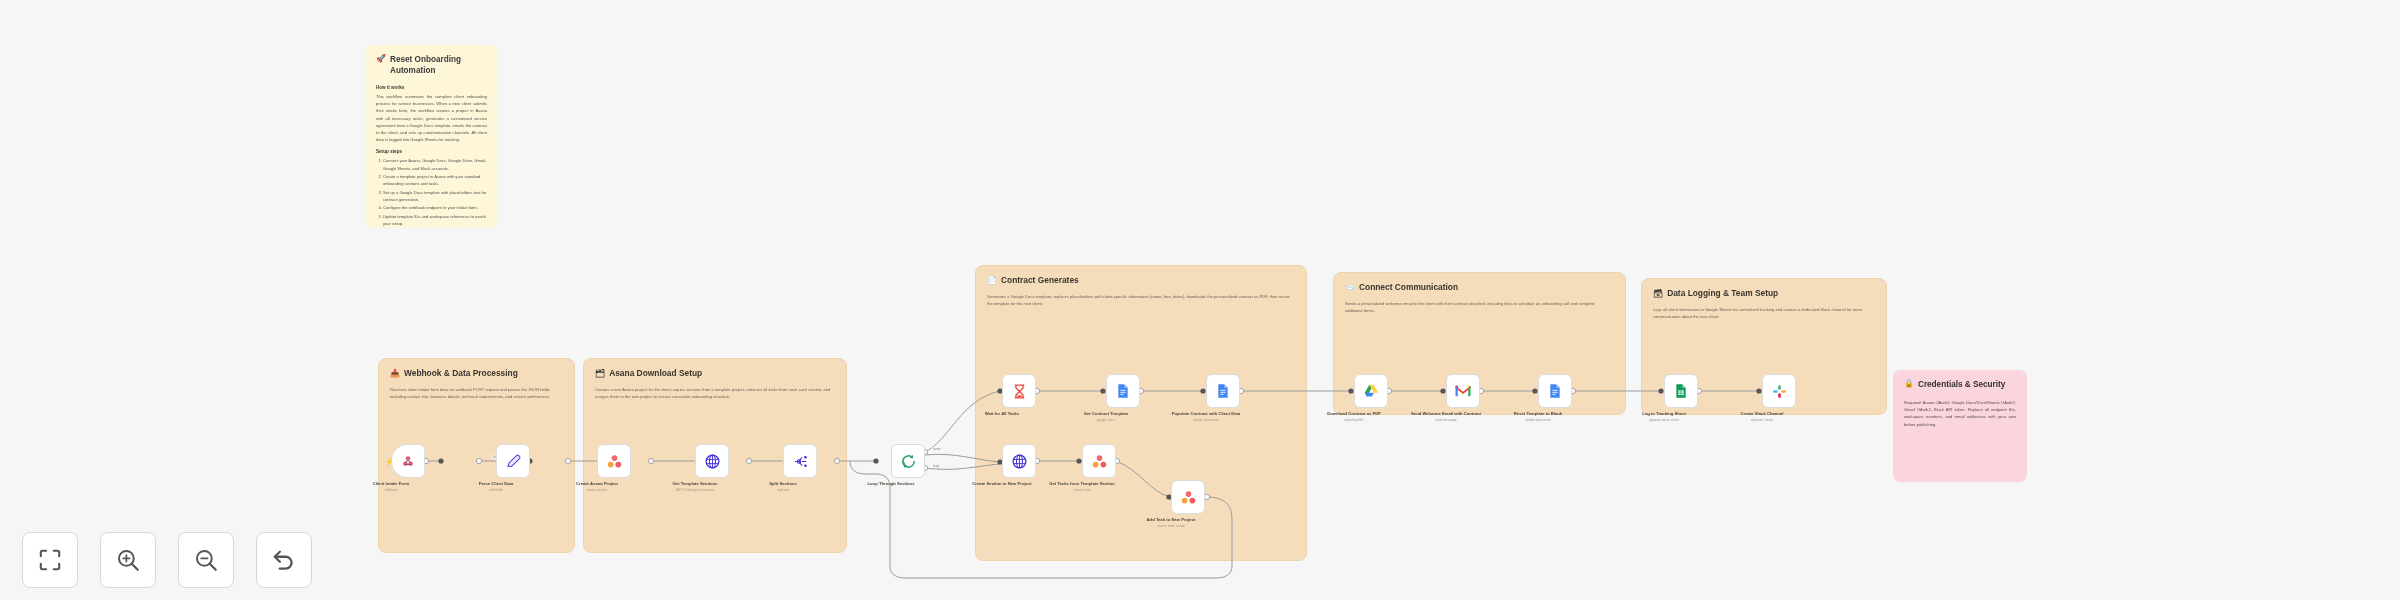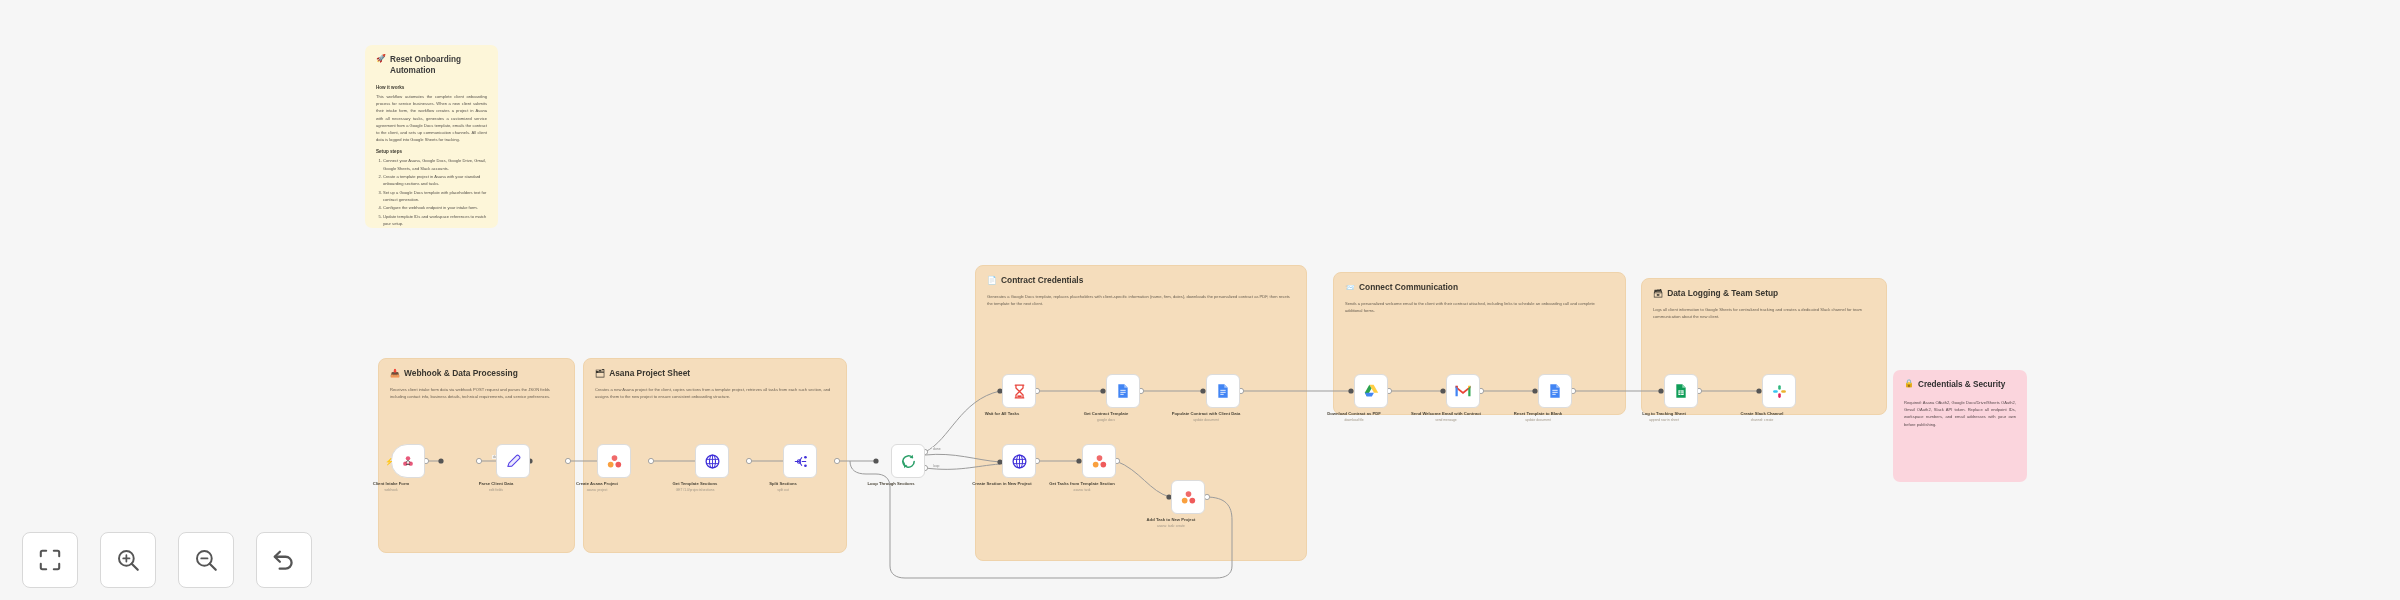--- a/index.html
+++ b/index.html
@@ -205,7 +205,7 @@
   <div class="group" style="left:975px; top:265px; width:332px; height:296px;">
     <div class="group-title">
       <span class="gi">📄</span>
-      <span>Contract Credentials</span>
+      <span>Contract Generates</span>
     </div>
     <div class="group-desc">Generates a Google Docs template, replaces placeholders with client-specific information (name, firm, dates), downloads the personalized contract as PDF, then resets the template for the next client.</div>
   </div>

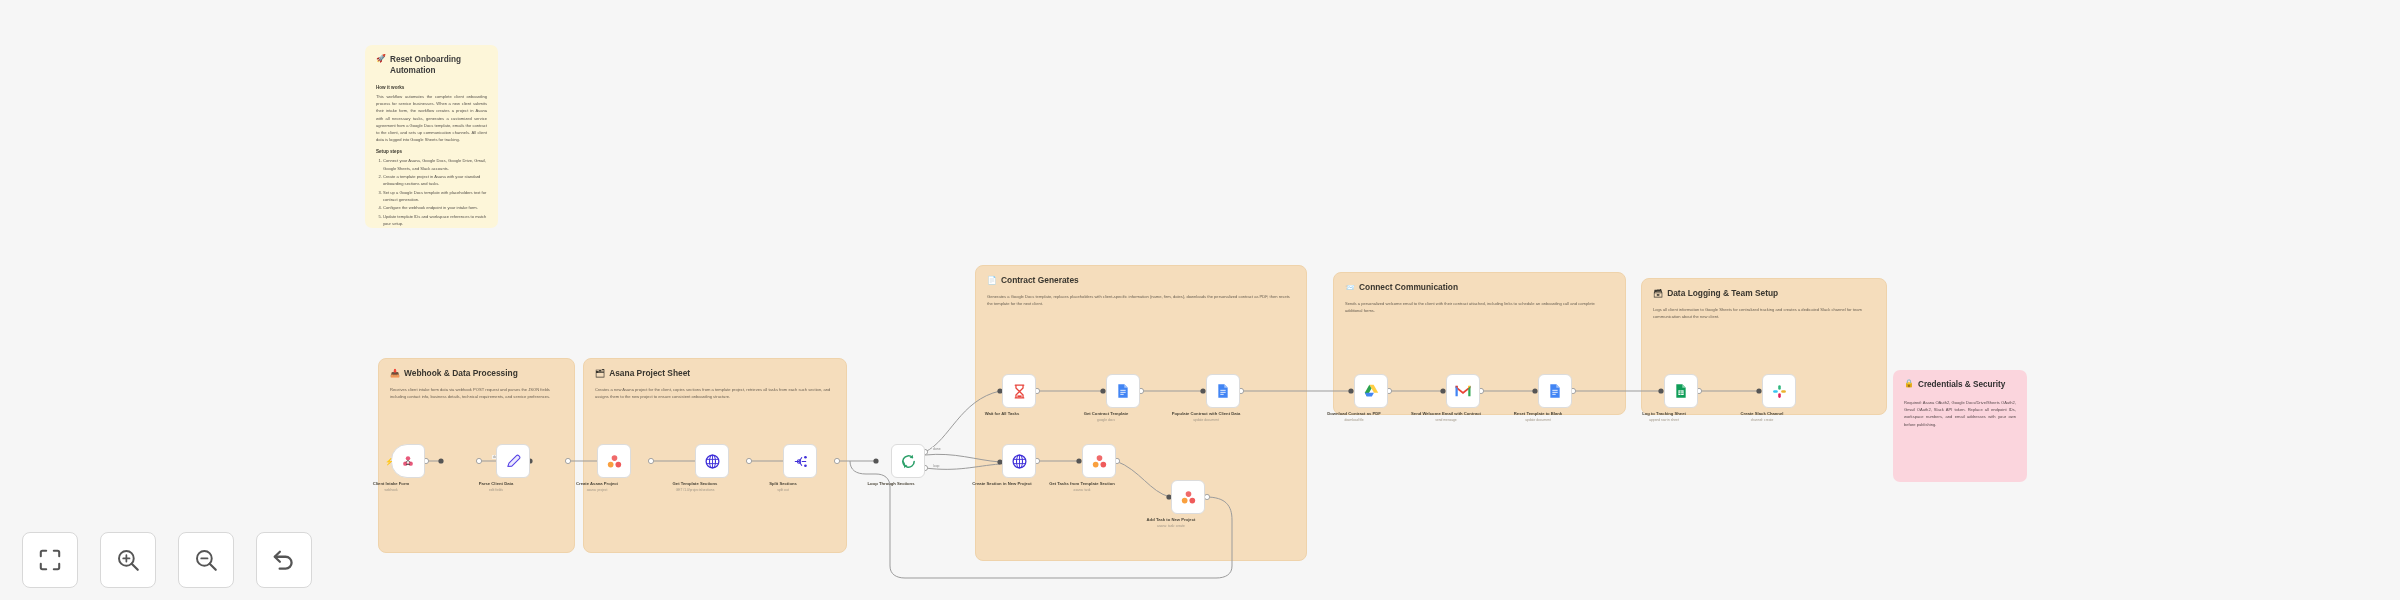--- a/index.html
+++ b/index.html
@@ -197,7 +197,7 @@
   <div class="group" style="left:583px; top:358px; width:264px; height:195px;">
     <div class="group-title">
       <span class="gi">🗂</span>
-      <span>Asana Project Sheet</span>
+      <span>Asana Download Setup</span>
     </div>
     <div class="group-desc">Creates a new Asana project for the client, copies sections from a template project, retrieves all tasks from each such section, and assigns them to the new project to ensure consistent onboarding structure.</div>
   </div>

